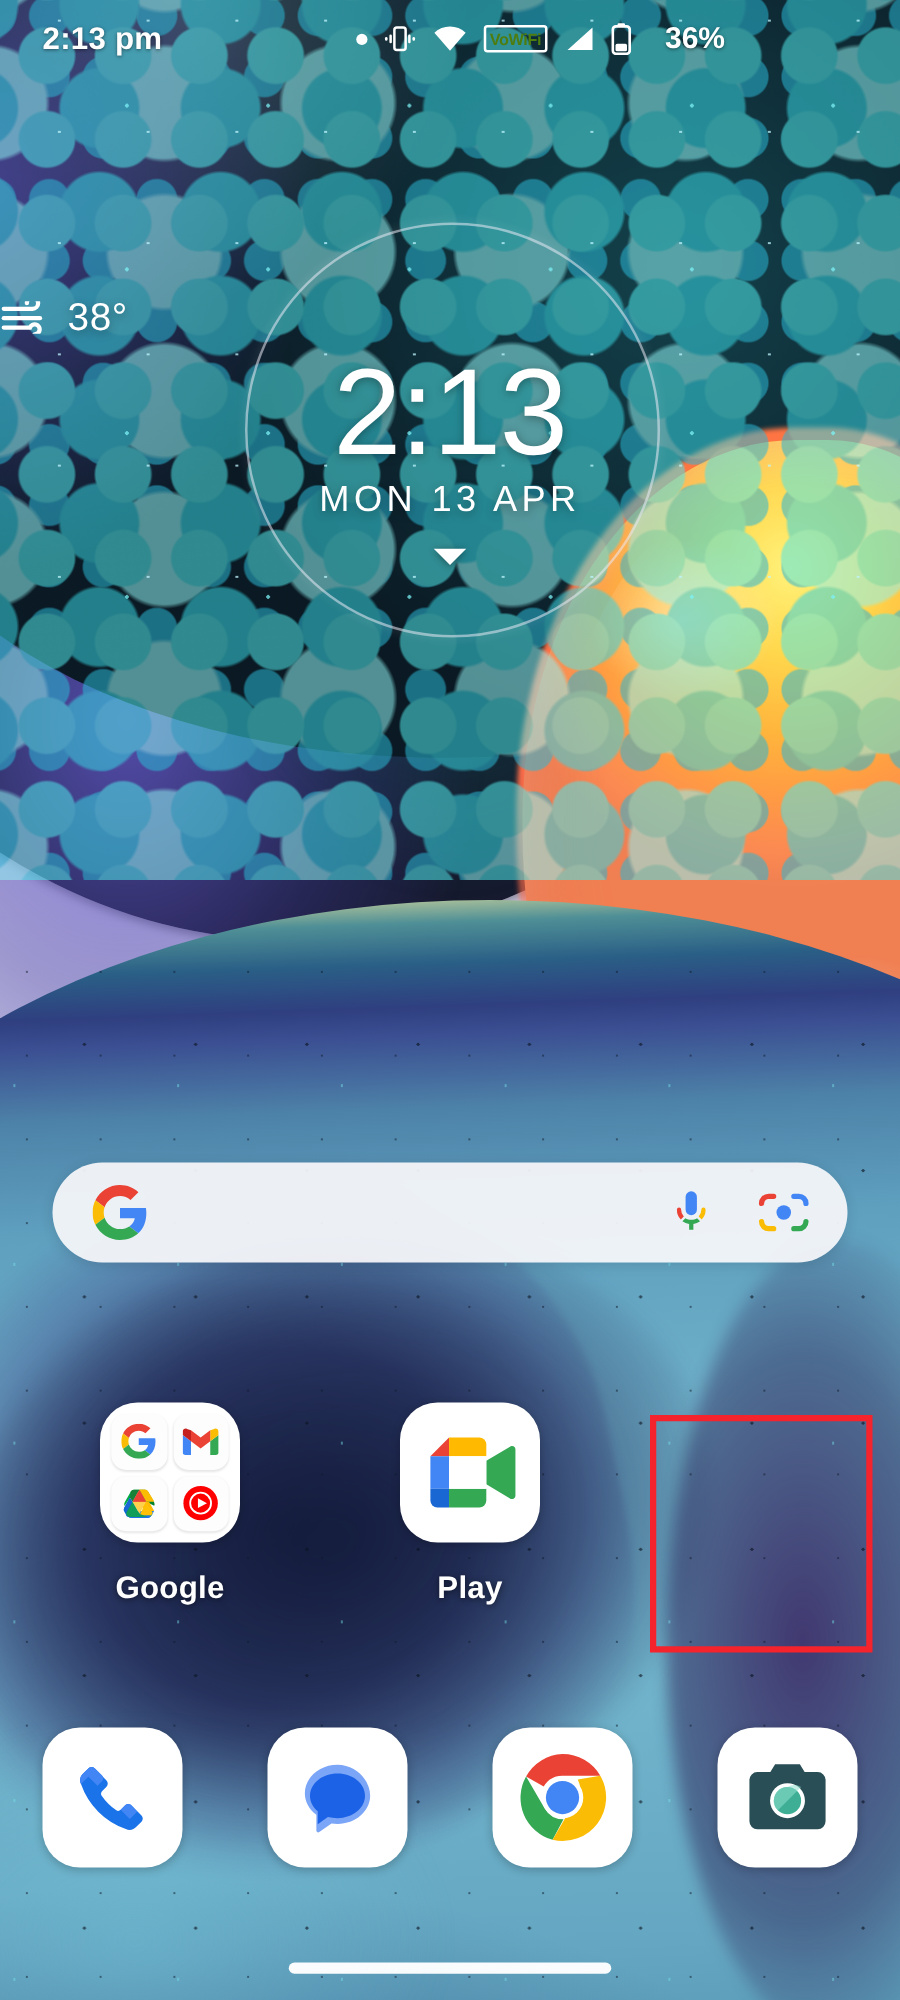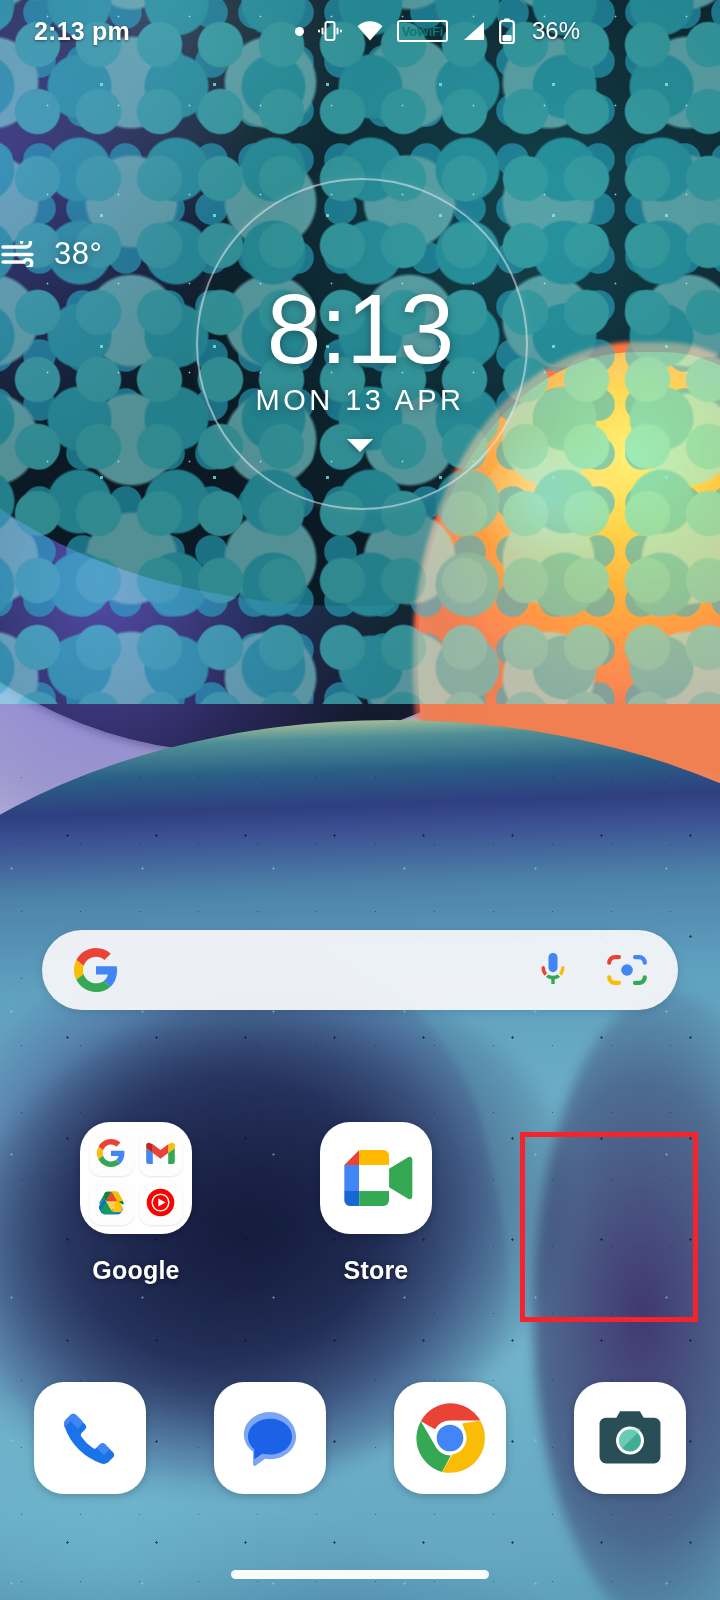--- a/index.html
+++ b/index.html
@@ -169,7 +169,7 @@
   .sb-dot{width:9px;height:9px;border-radius:50%;background:#fff;display:block;}
   .sb-ico{display:block;}
   .sb-vowifi{
-    border:2px solid #fff; border-radius:3px; color:#0f766e;
+    border:2px solid #fff; border-radius:3px; color:#4d7c0f;
     font-size:13px; font-weight:bold; line-height:1;
     padding:2.5px 3px; letter-spacing:-.3px;
   }

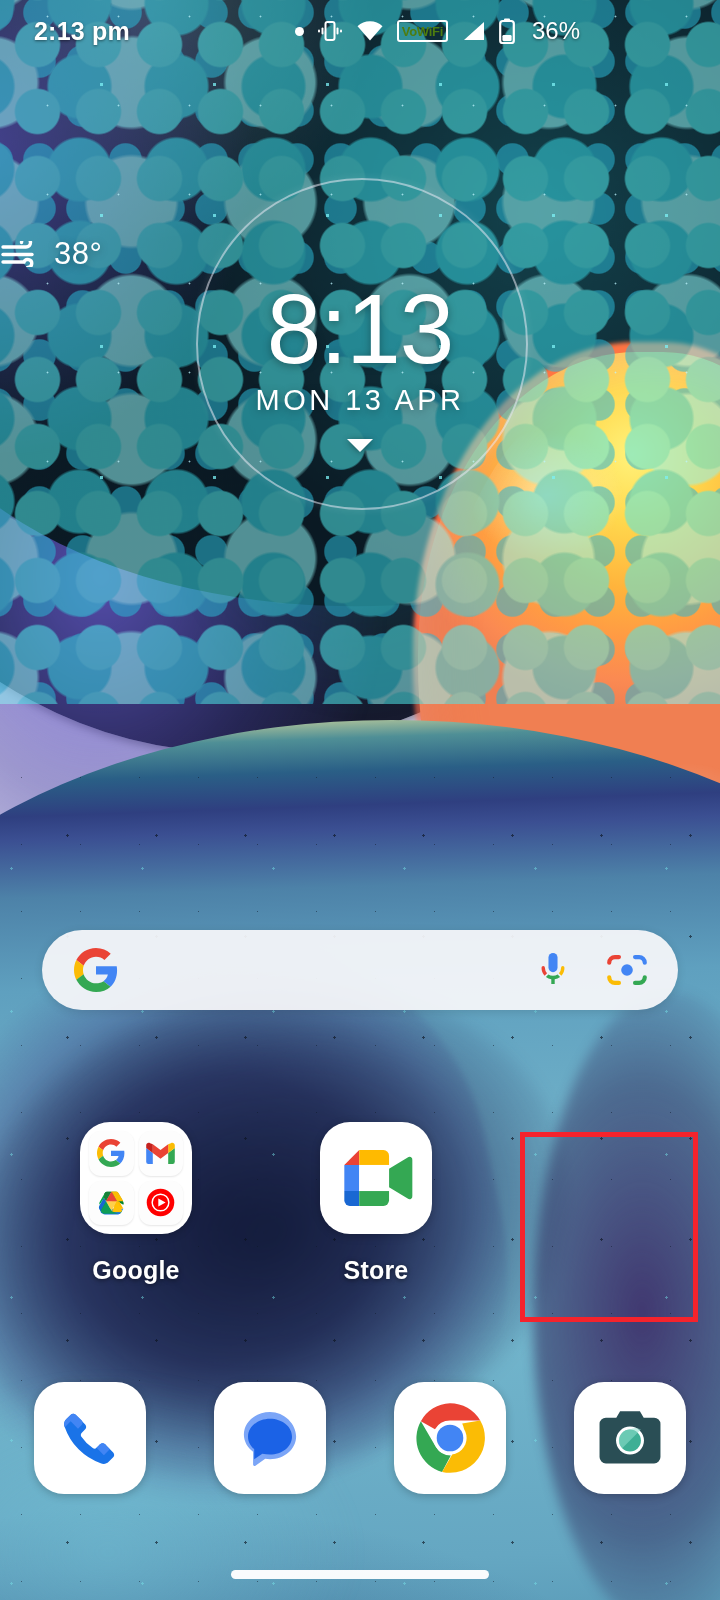--- a/index.html
+++ b/index.html
@@ -173,7 +173,7 @@
     font-size:13px; font-weight:bold; line-height:1;
     padding:2.5px 3px; letter-spacing:-.3px;
   }
-  .sb-batt-pct{font-size:24px; font-weight:normal; margin-left:4px;
+  .sb-batt-pct{font-size:24px; font-weight:bold; margin-left:14px;
     text-shadow:0 1px 3px rgba(0,0,0,.5);text-align:right;}
 
   

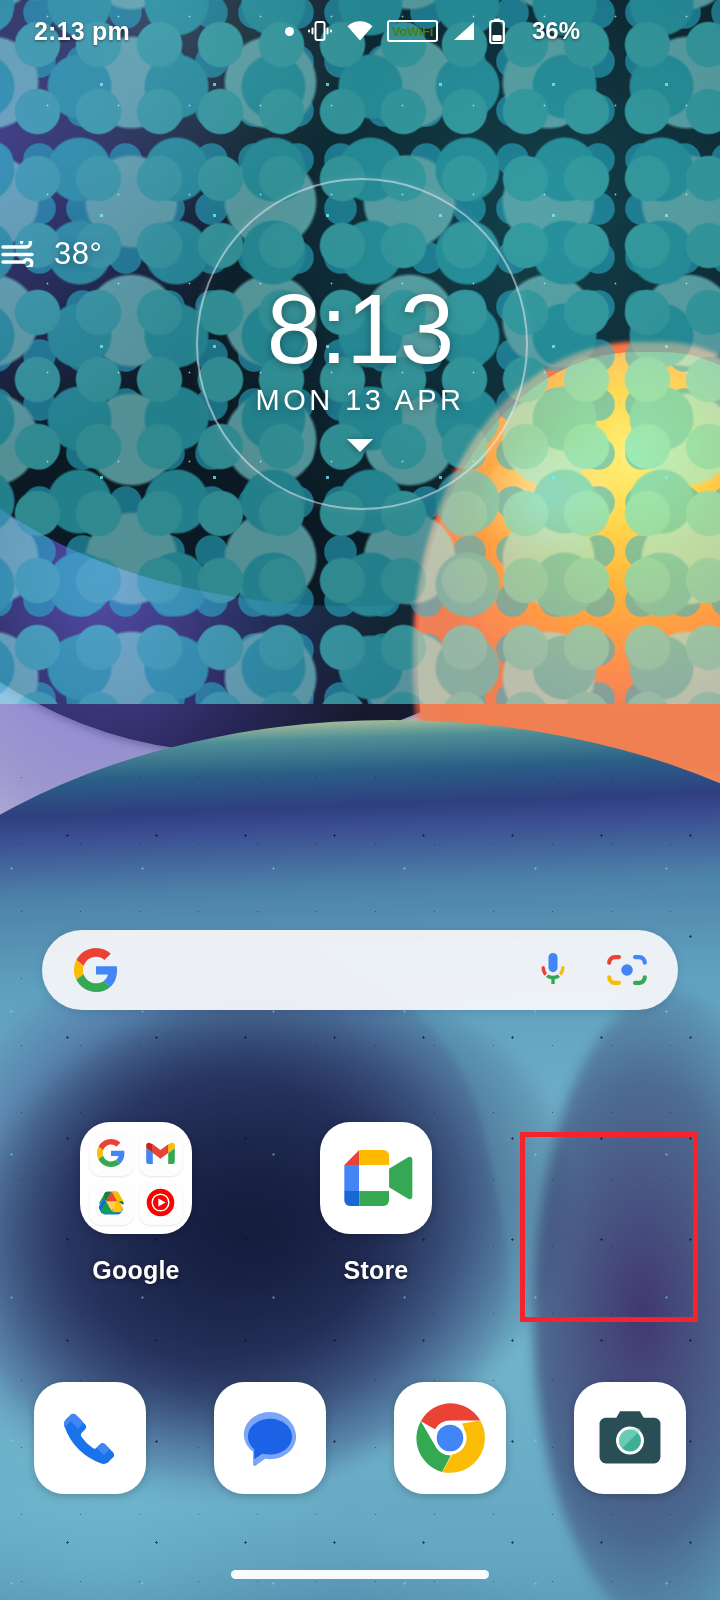--- a/index.html
+++ b/index.html
@@ -333,7 +333,7 @@
       </svg>
       <div class="weather-temp">38°</div>
     </div>
-    <div class="clock-time">8:13</div>
+    <div class="clock-time">2:13</div>
     <div class="clock-date">MON 13 APR</div>
     <div class="clock-chevron"></div>
   </div>

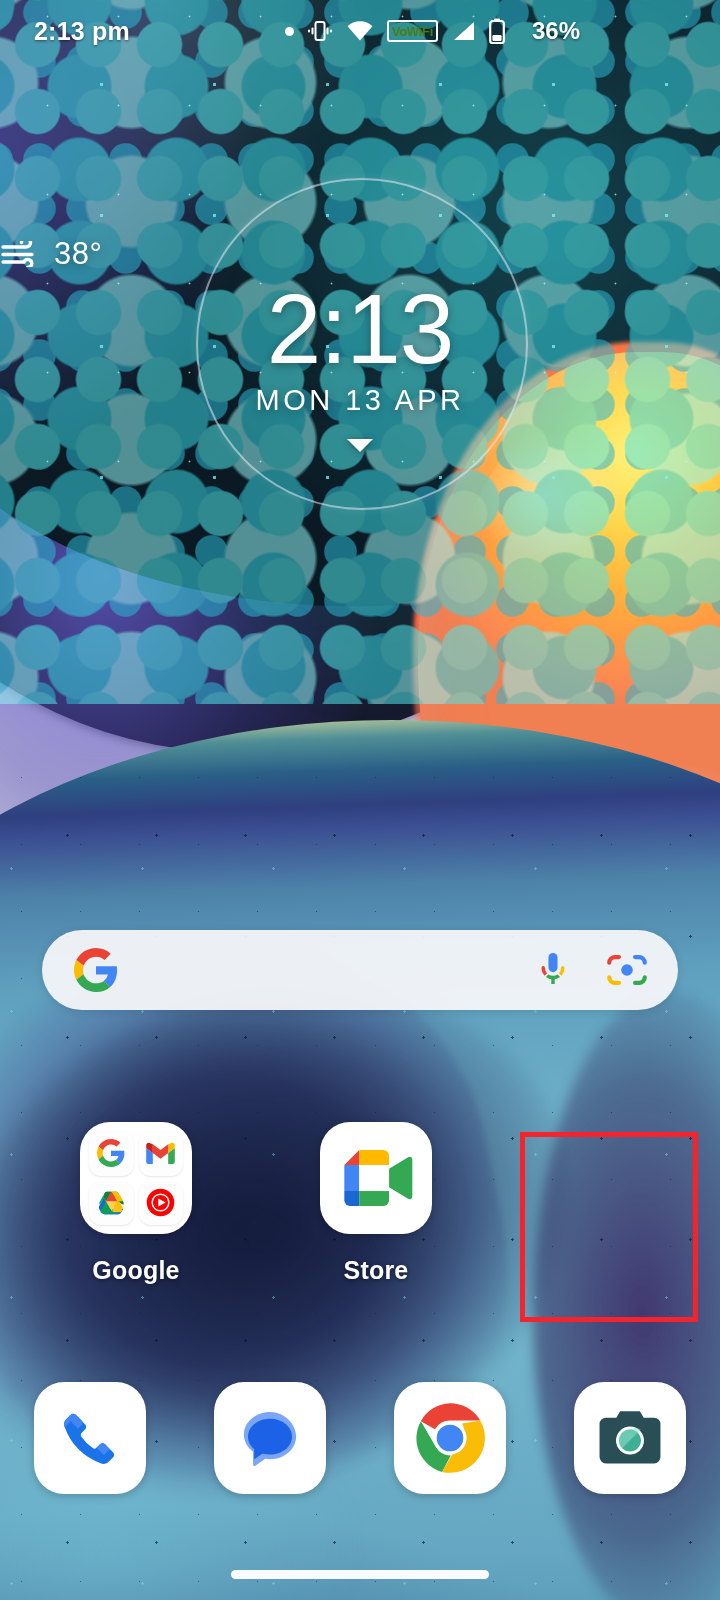--- a/index.html
+++ b/index.html
@@ -436,7 +436,7 @@
           <path fill="#34A853" d="M58 24 L58 52 L58 52 Z"></path>
         </svg>
       </div>
-      <div class="app-label">Store</div>
+      <div class="app-label">Play</div>
     </div>
 
     <div class="app"></div>

